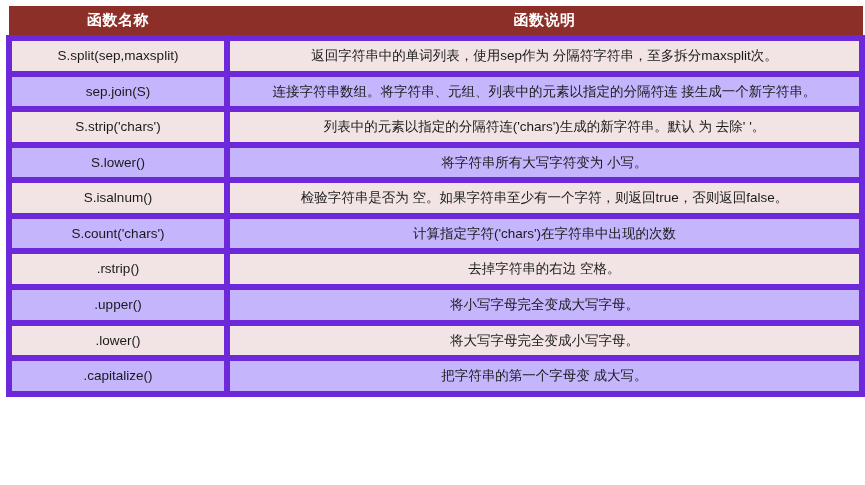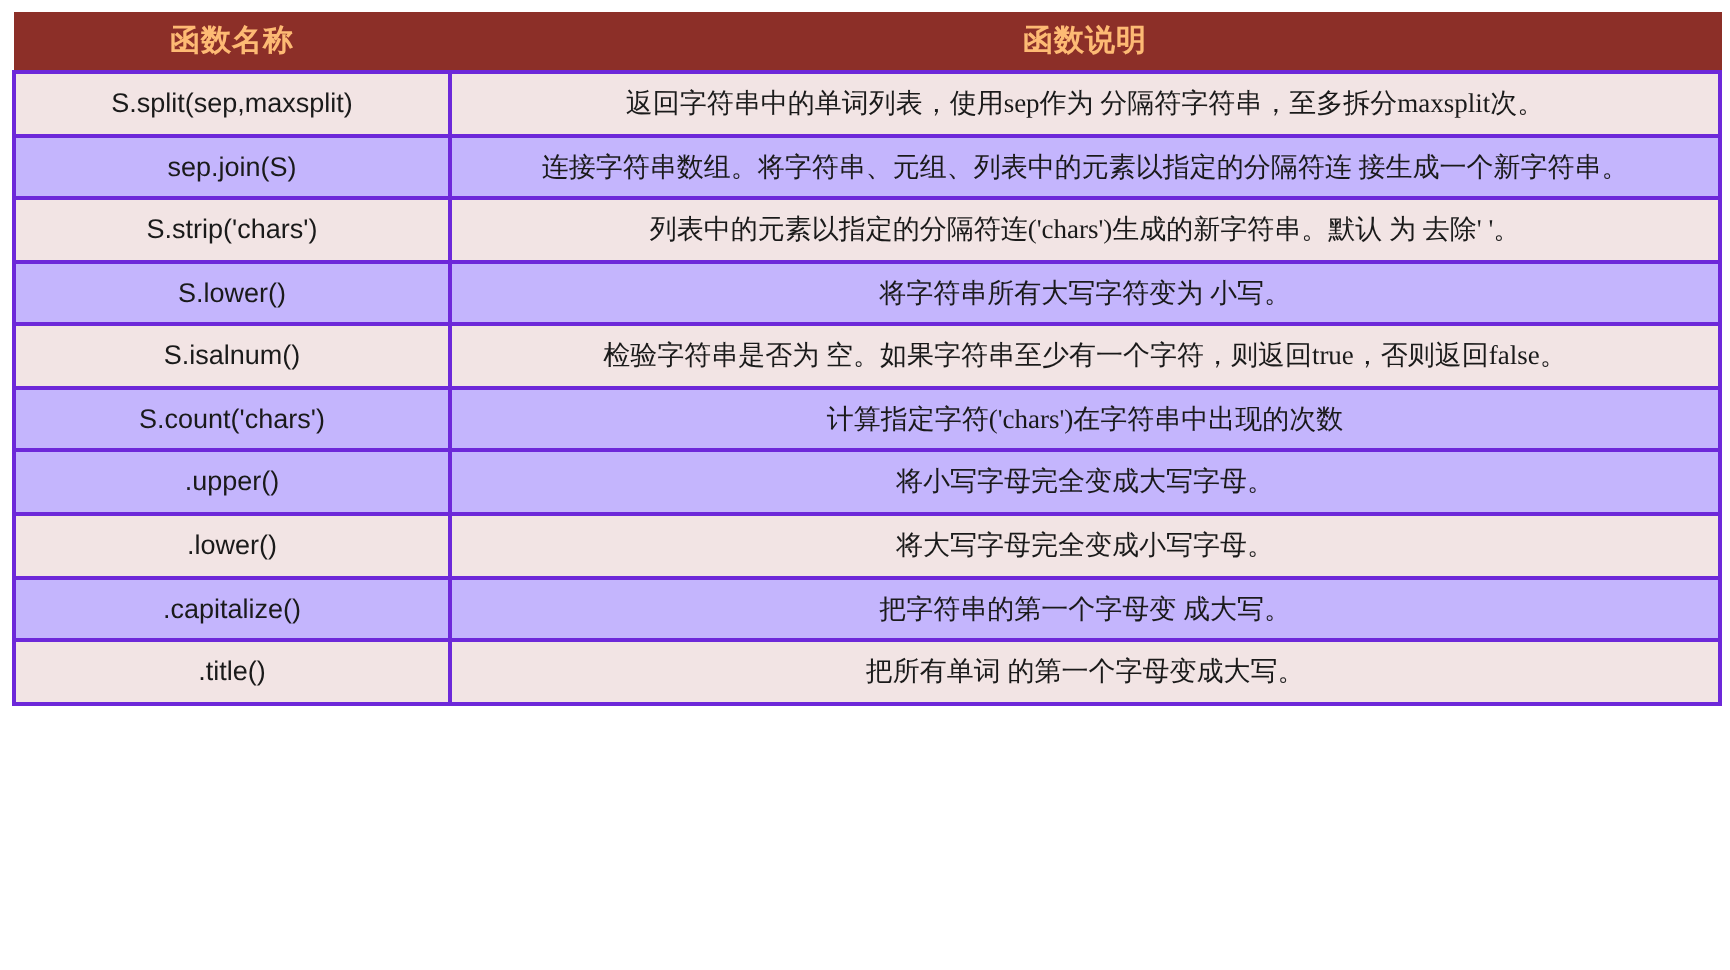--- a/index.html
+++ b/index.html
@@ -30,7 +30,7 @@
   table.func-table col.c2 { width: 635px; }
   thead th {
     background: #8c2f28;
-    color: #fdba74;
+    color: #ffffff;
     font-size: 15px;
     font-weight: bold;
     text-align: center;

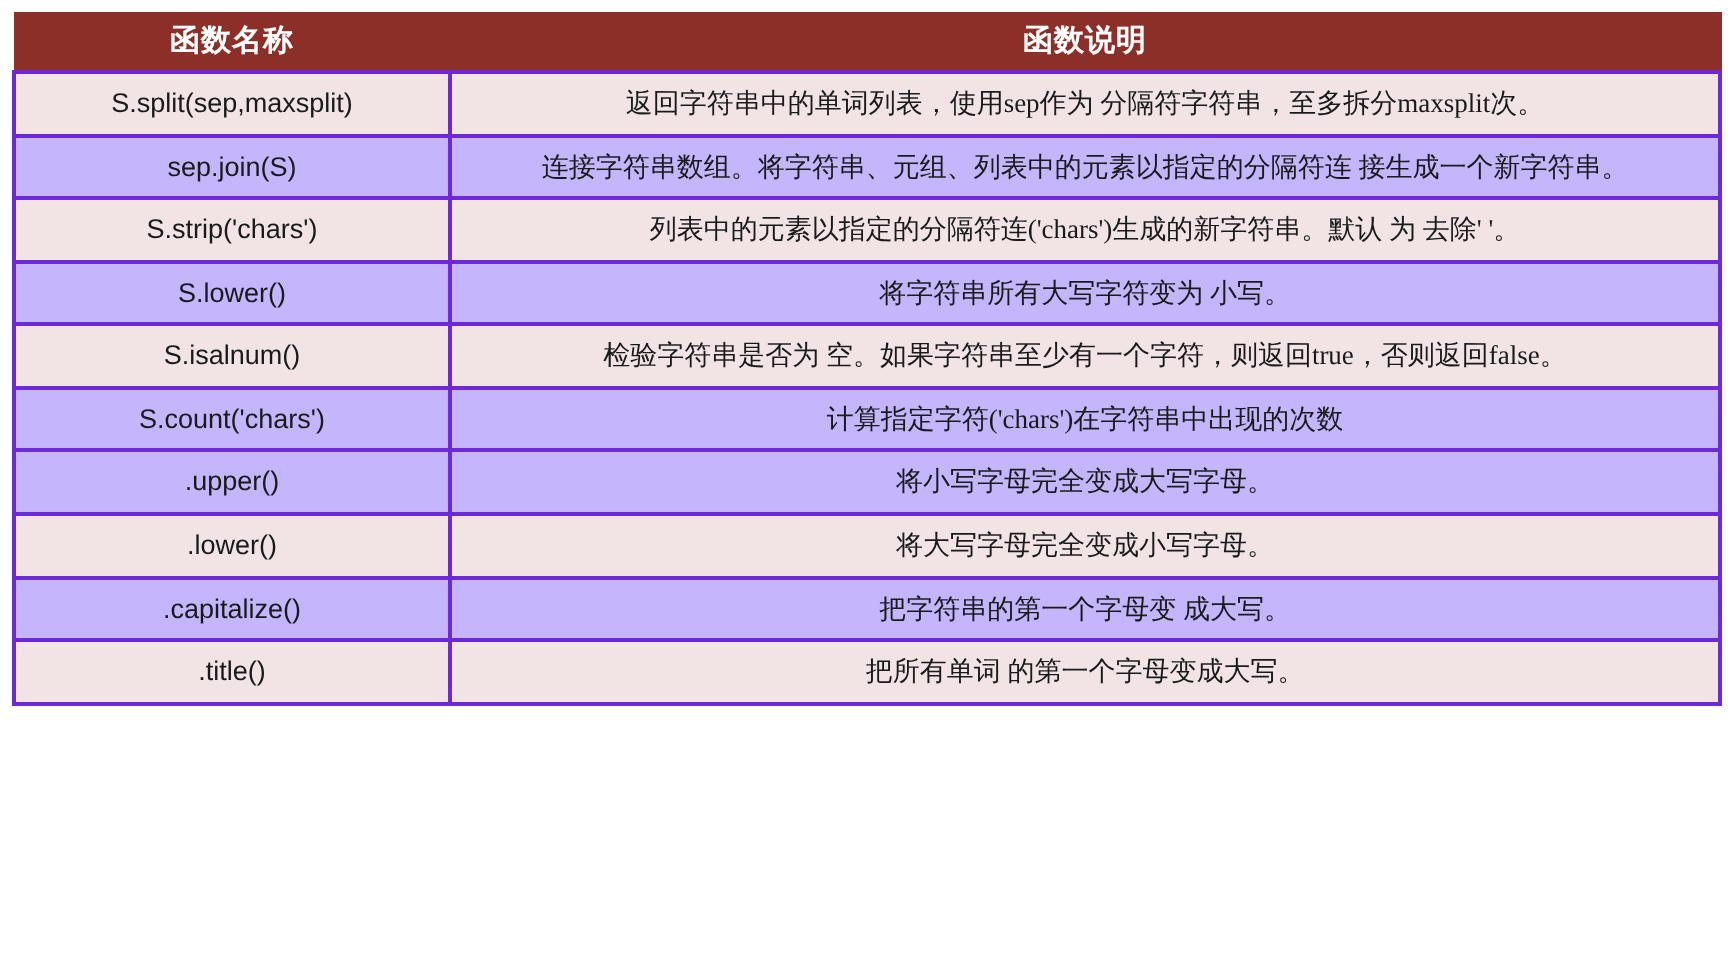--- a/index.html
+++ b/index.html
@@ -39,7 +39,7 @@
     letter-spacing: 0.5px;
   }
   tbody td {
-    border: 2px solid #6d28d9;
+    border: 6px solid #6d28d9;
     font-size: 13.5px;
     color: #1a1a1a;
     padding: 5px 8px;

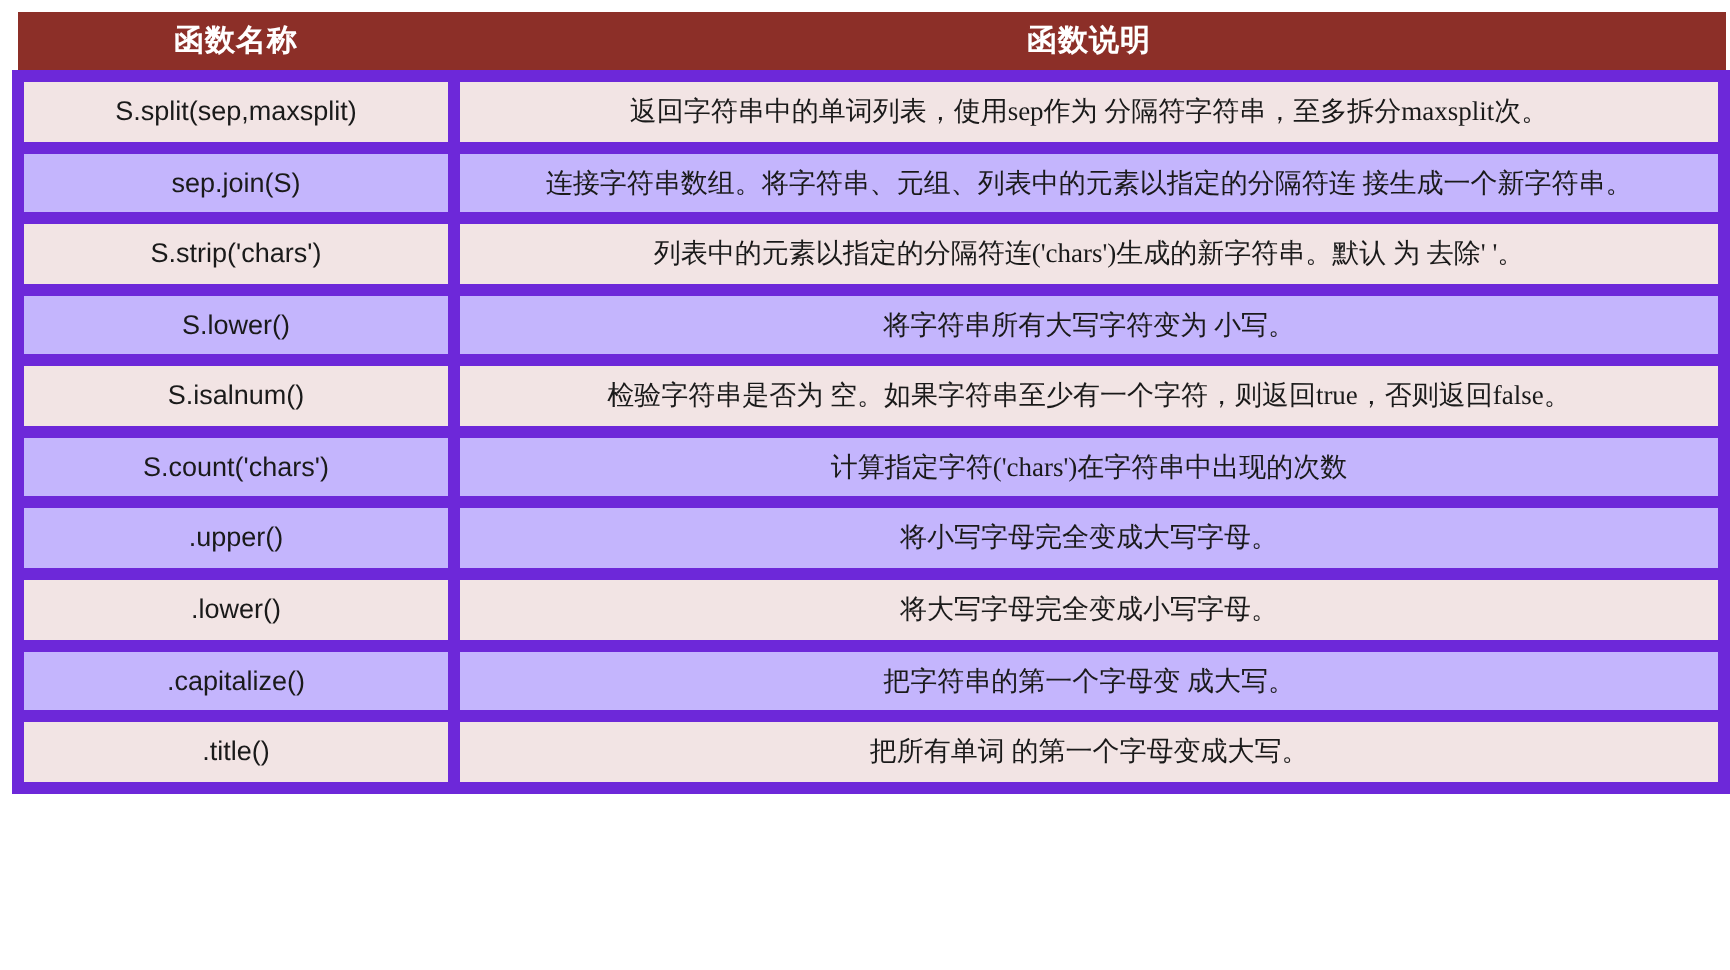--- a/index.html
+++ b/index.html
@@ -52,7 +52,6 @@
   }
   tbody td.desc {
     text-align: center;
-    font-family: Liberation Serif, serif;
   }
   tbody tr.odd td { background: #f2e4e4; }
   tbody tr.even td { background: #c4b5fd; }

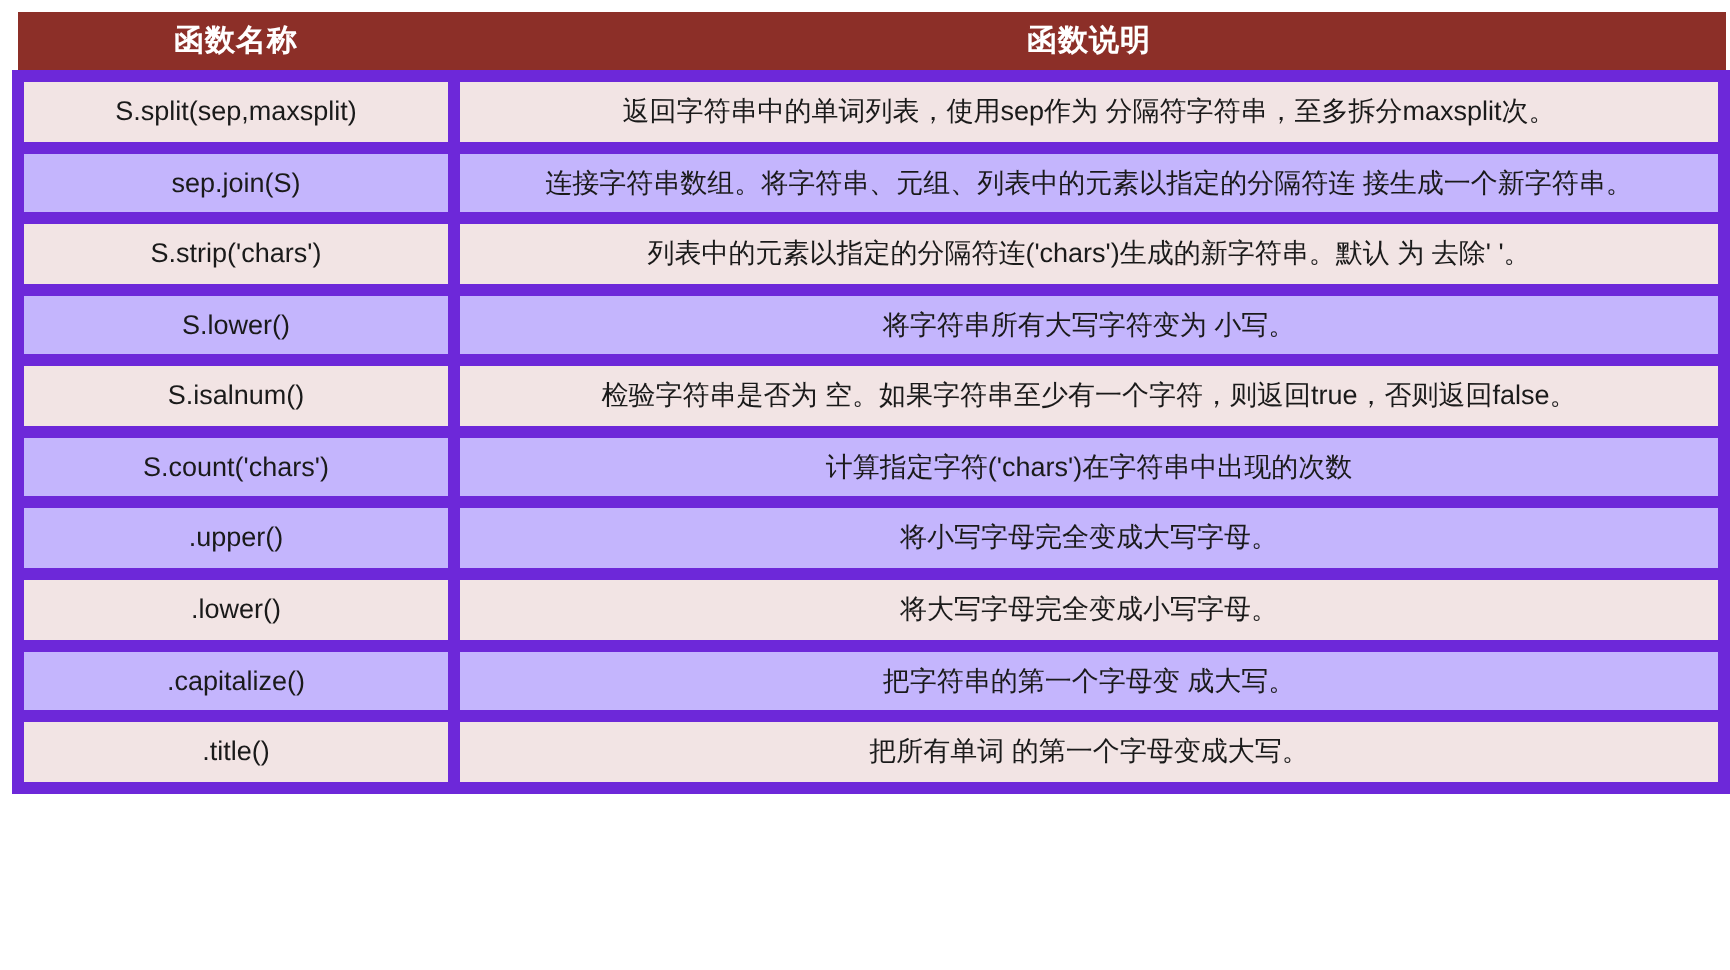--- a/index.html
+++ b/index.html
@@ -96,6 +96,10 @@
         <td class="name">S.count('chars')</td>
         <td class="desc">计算指定字符('chars')在字符串中出现的次数</td>
       </tr>
+      <tr class="odd">
+        <td class="name">.rstrip()</td>
+        <td class="desc">去掉字符串的右边 空格。</td>
+      </tr>
       <tr class="even">
         <td class="name">.upper()</td>
         <td class="desc">将小写字母完全变成大写字母。</td>

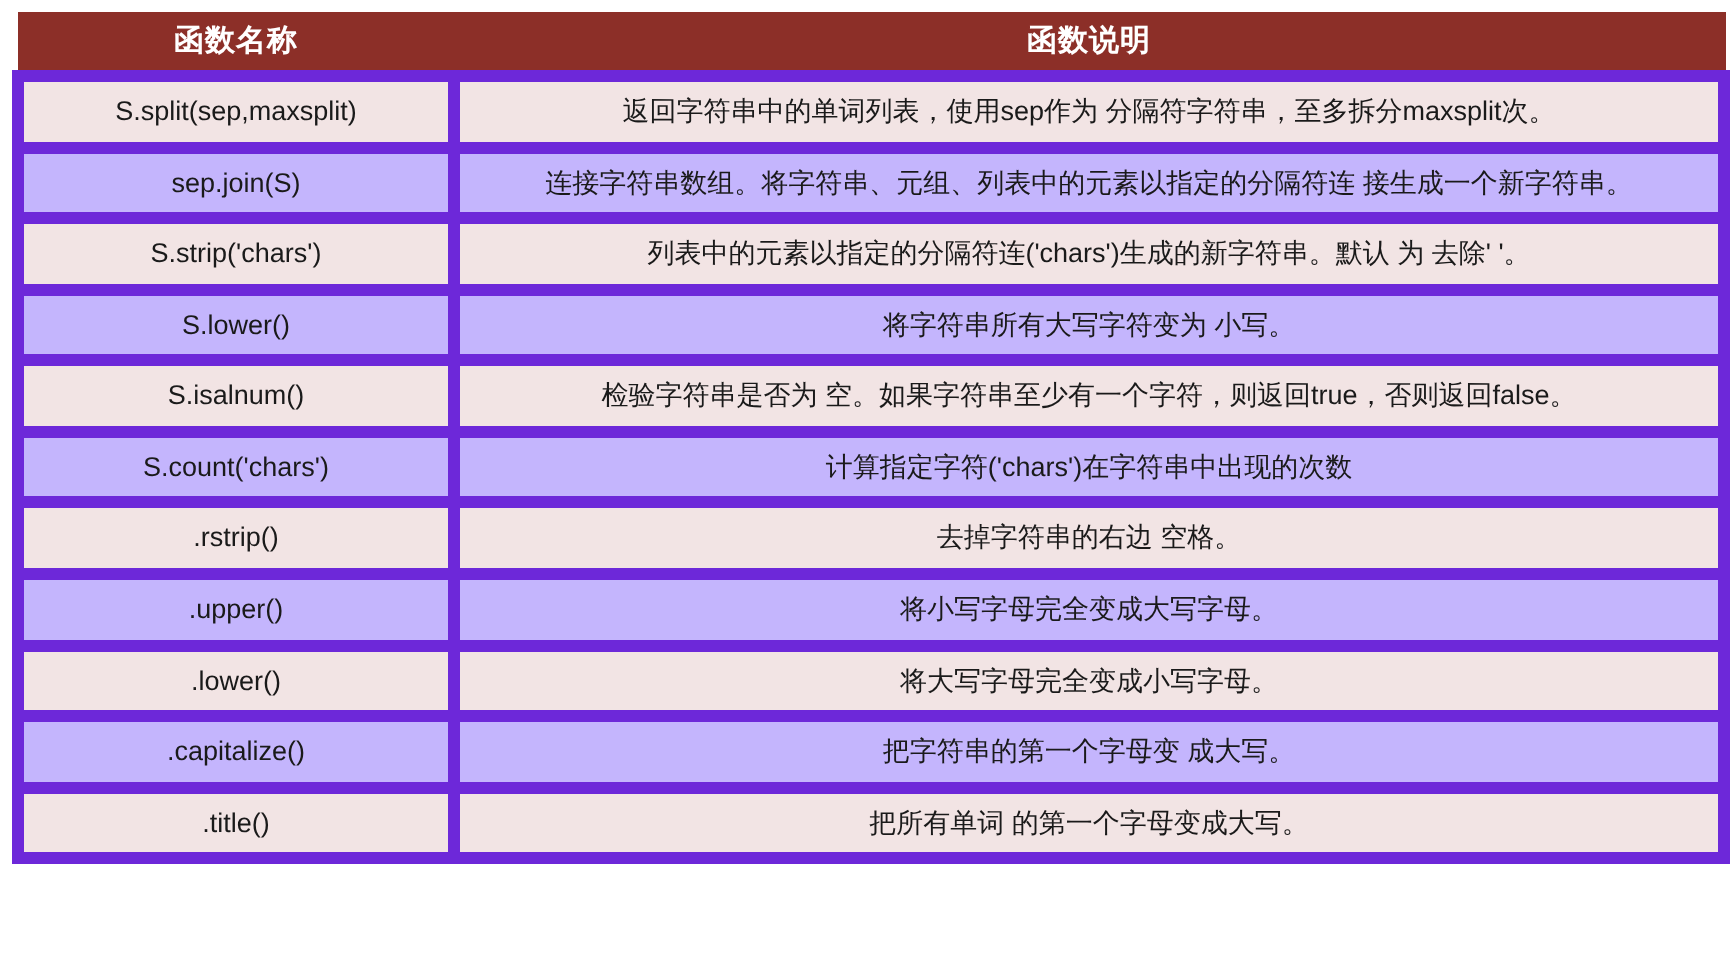--- a/index.html
+++ b/index.html
@@ -112,10 +112,6 @@
         <td class="name">.capitalize()</td>
         <td class="desc">把字符串的第一个字母变 成大写。</td>
       </tr>
-      <tr class="odd">
-        <td class="name">.title()</td>
-        <td class="desc">把所有单词 的第一个字母变成大写。</td>
-      </tr>
     </tbody>
   </table>
 </div>

